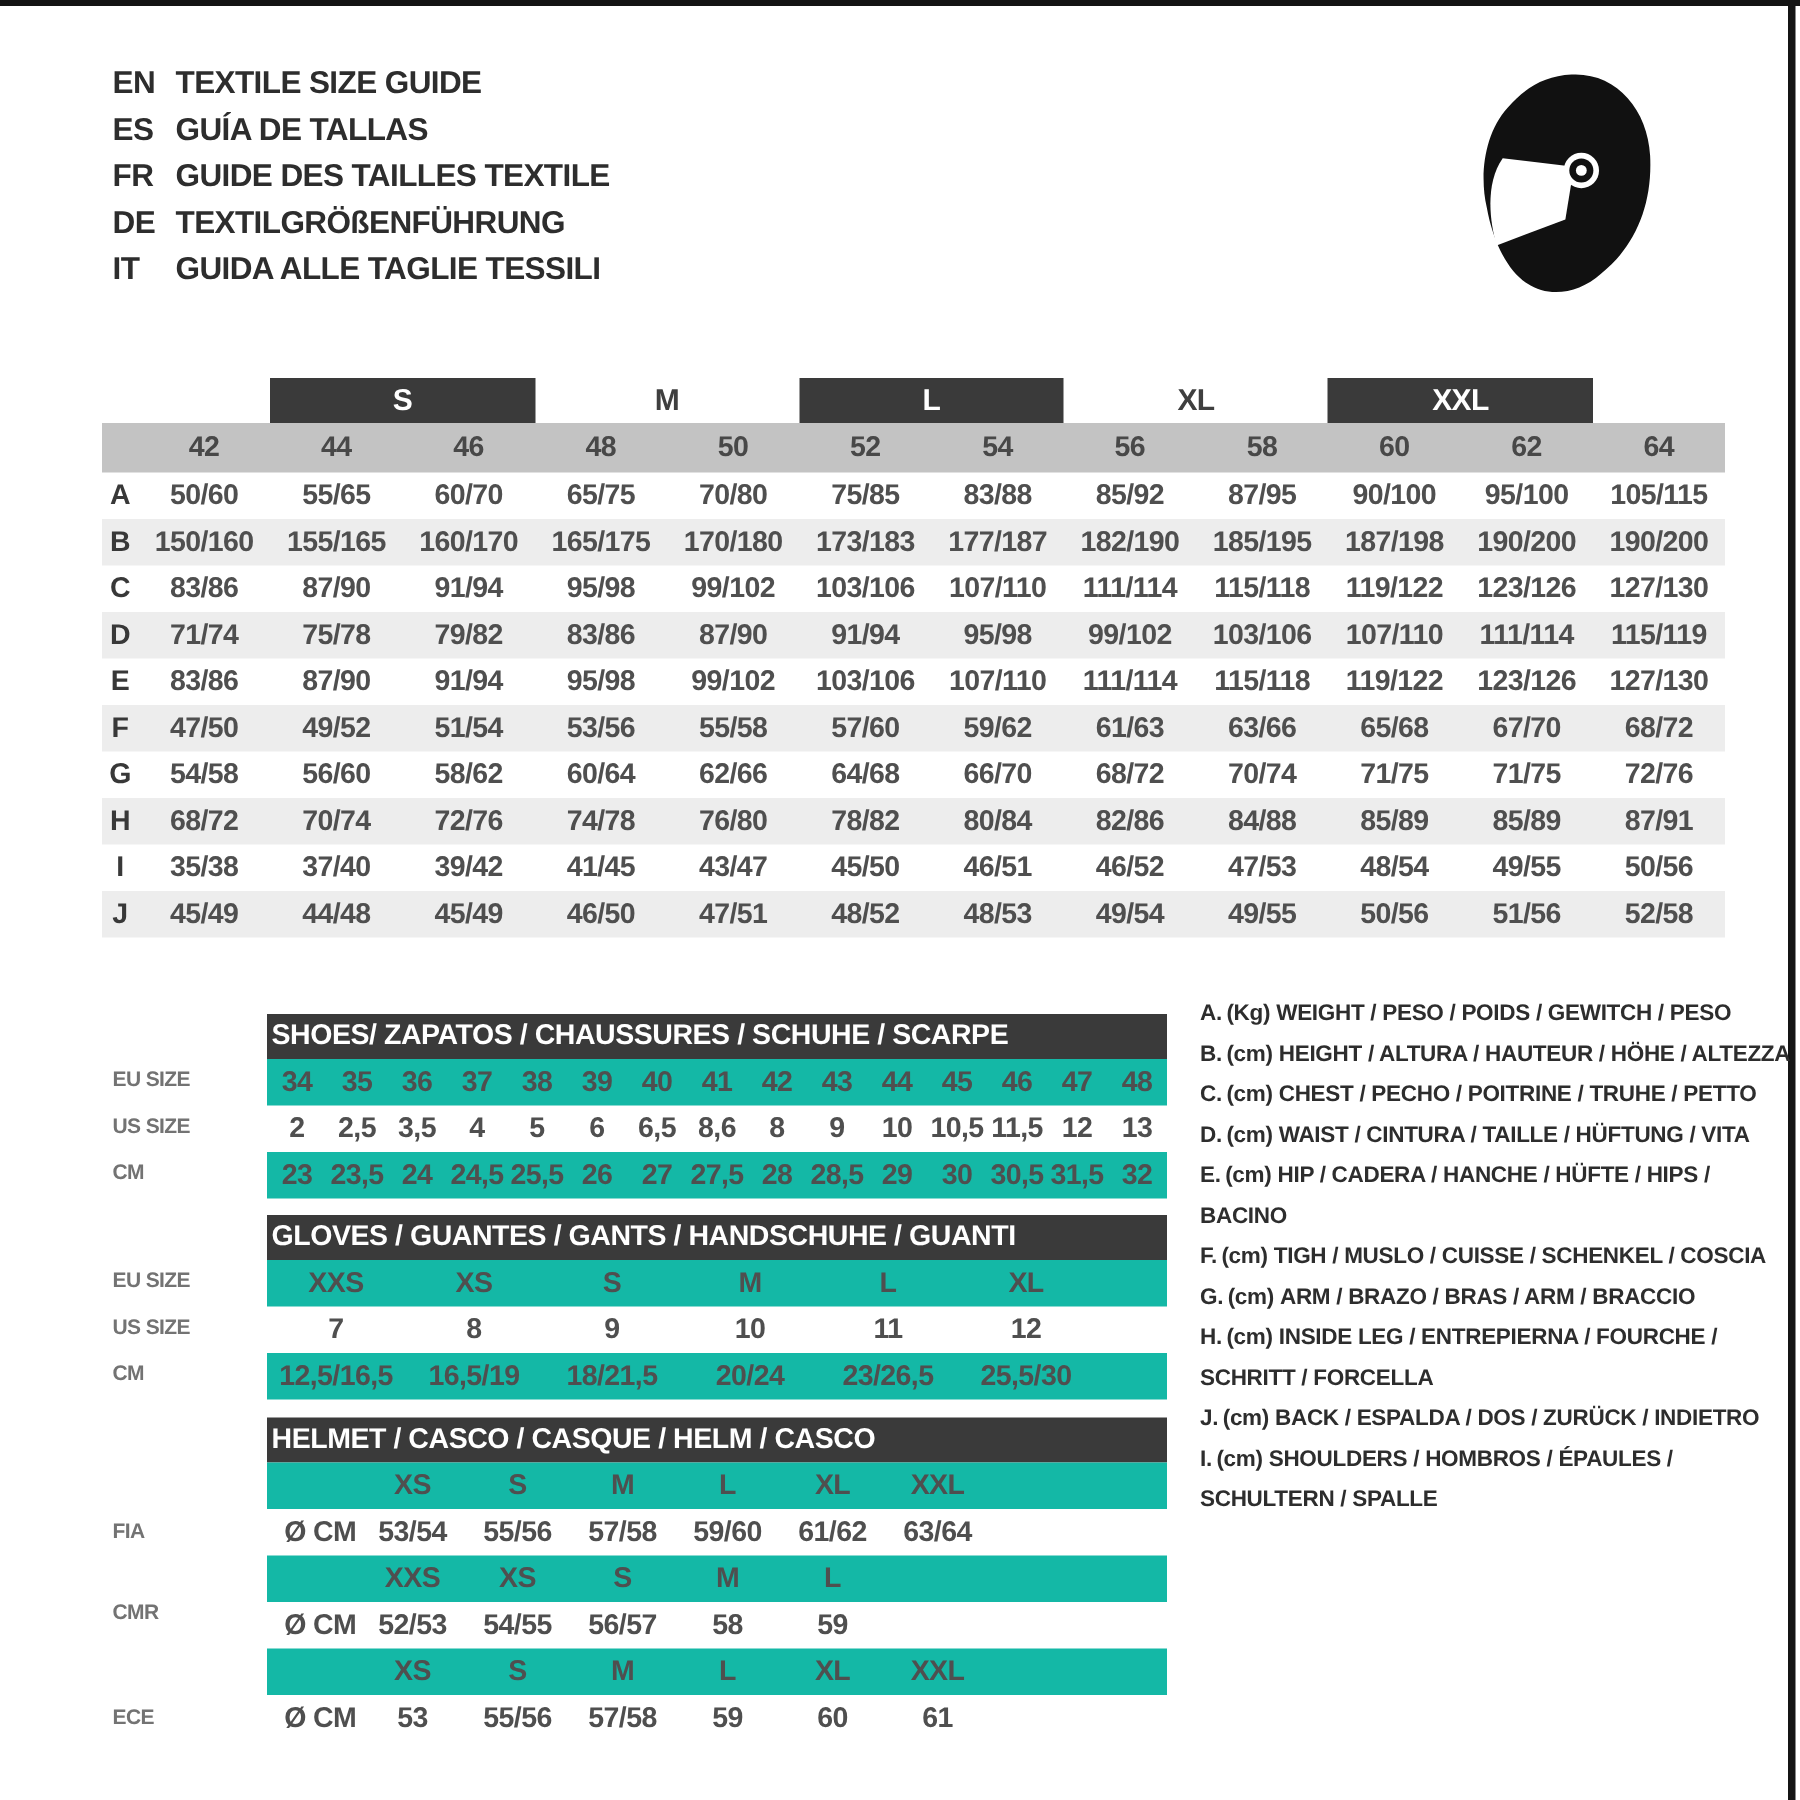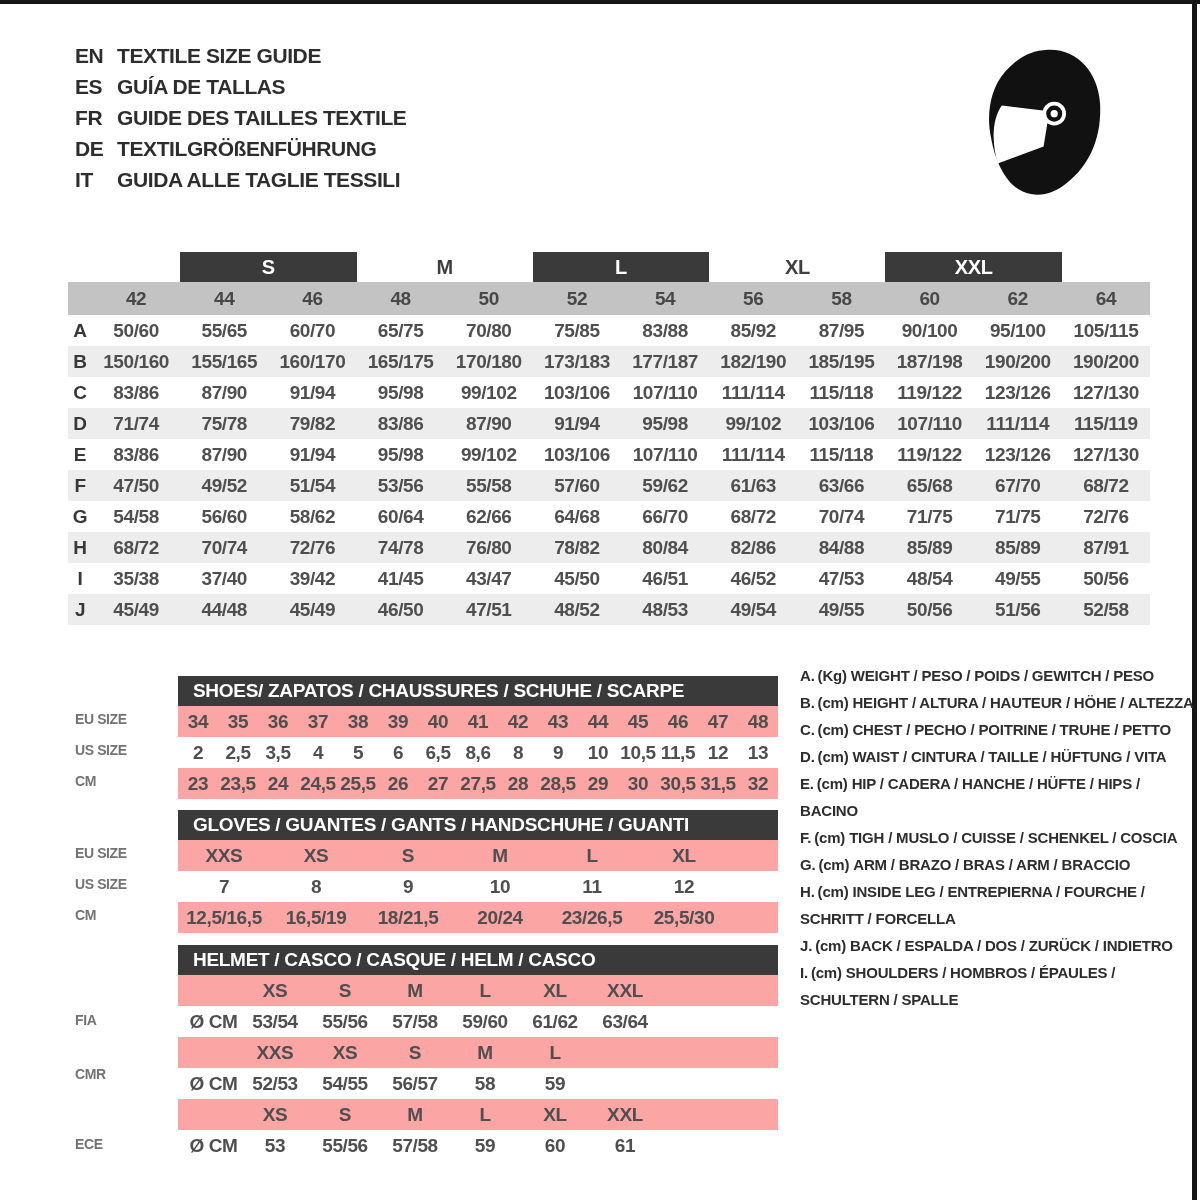--- a/index.html
+++ b/index.html
@@ -33,7 +33,7 @@
 
   
   .btable{position:absolute;width:600px;}
-  .title-bar{height:30px;background:#3a3a3a;color:#ffffff;font-size:19px;line-height:30px;padding-left:15px;letter-spacing:-0.3px;}
+  .title-bar{height:30px;background:#3a3a3a;color:#ffffff;font-size:19px;line-height:30px;padding-left:3px;letter-spacing:-0.3px;}
   .b-row{height:31px;display:grid;align-items:center;text-align:center;font-size:19px;}
   .b-row.gray{background:#fca5a5;}
   .shoes-grid{grid-template-columns:repeat(15,1fr);}

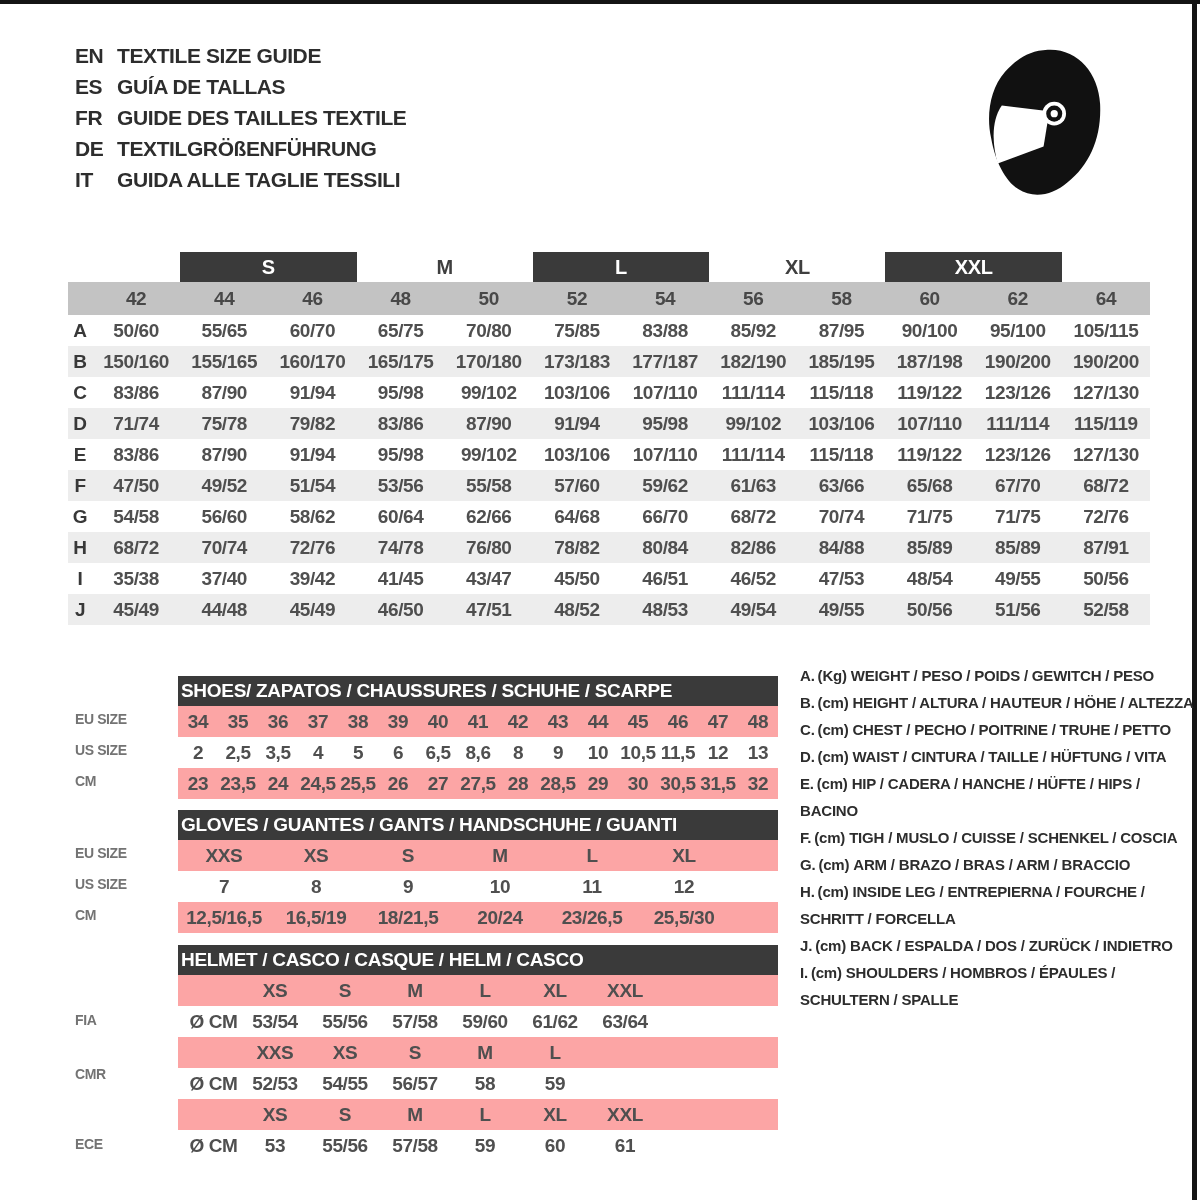--- a/index.html
+++ b/index.html
@@ -35,7 +35,7 @@
   .btable{position:absolute;width:600px;}
   .title-bar{height:30px;background:#3a3a3a;color:#ffffff;font-size:19px;line-height:30px;padding-left:3px;letter-spacing:-0.3px;}
   .b-row{height:31px;display:grid;align-items:center;text-align:center;font-size:19px;}
-  .b-row.gray{background:#fca5a5;}
+  .b-row.gray{background:#14b8a6;}
   .shoes-grid{grid-template-columns:repeat(15,1fr);}
   .gloves-grid{grid-template-columns:repeat(6,92px) 1fr;}
   .helmet-grid{grid-template-columns:62px repeat(6,70px) 1fr;}

